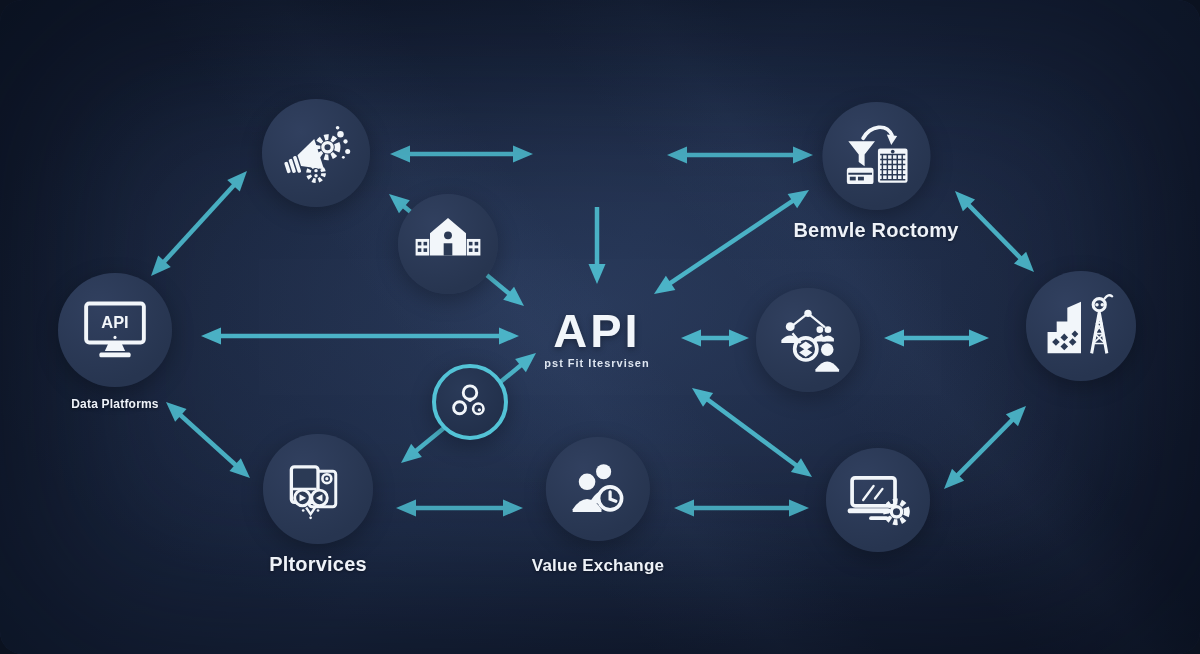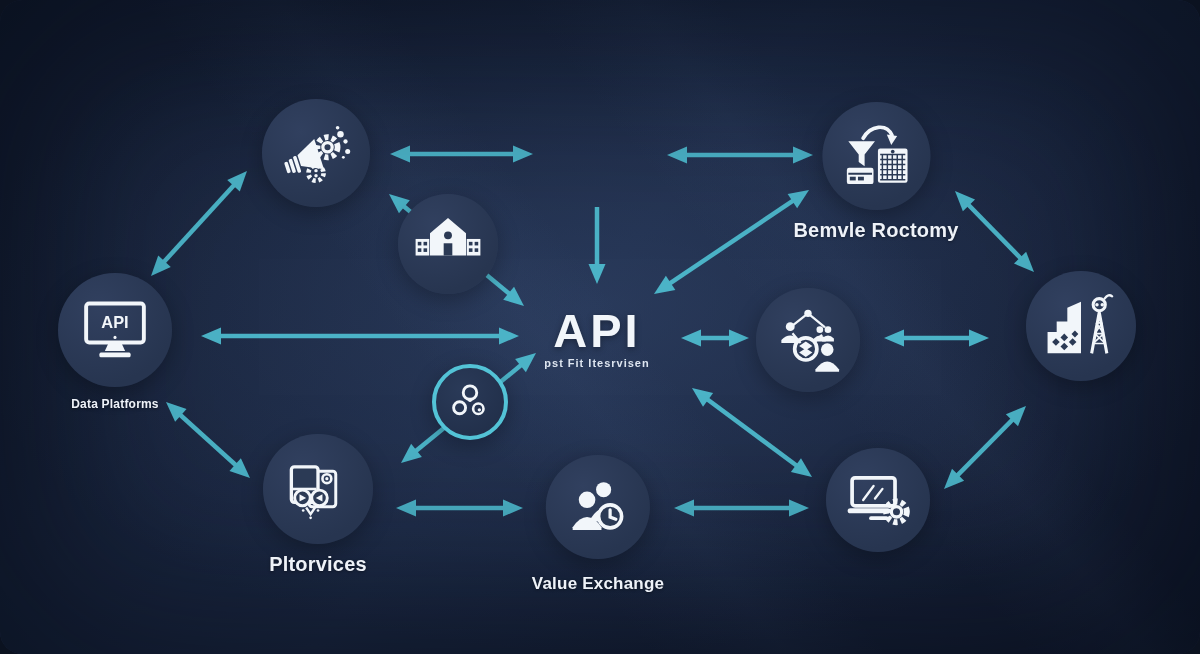--- a/index.html
+++ b/index.html
@@ -43,7 +43,7 @@
   #n-suapjic{left:1081px;top:271px;}        #n-suapjic .circle{width:110px;height:110px;}
   #n-suapjic .label{margin-top:10px;}
   #n-sraplation{left:318px;top:434px;}      #n-sraplation .circle{width:110px;height:110px;}
-  #n-value-exchange{left:598px;top:455px;}  #n-value-exchange .circle{width:104px;height:104px;}
+  #n-value-exchange{left:598px;top:437px;}  #n-value-exchange .circle{width:104px;height:104px;}
   #n-value-exchange .label{font-size:17px;margin-top:14px;}
   #n-laptop{left:878px;top:448px;}          #n-laptop .circle{width:104px;height:104px;}
   

